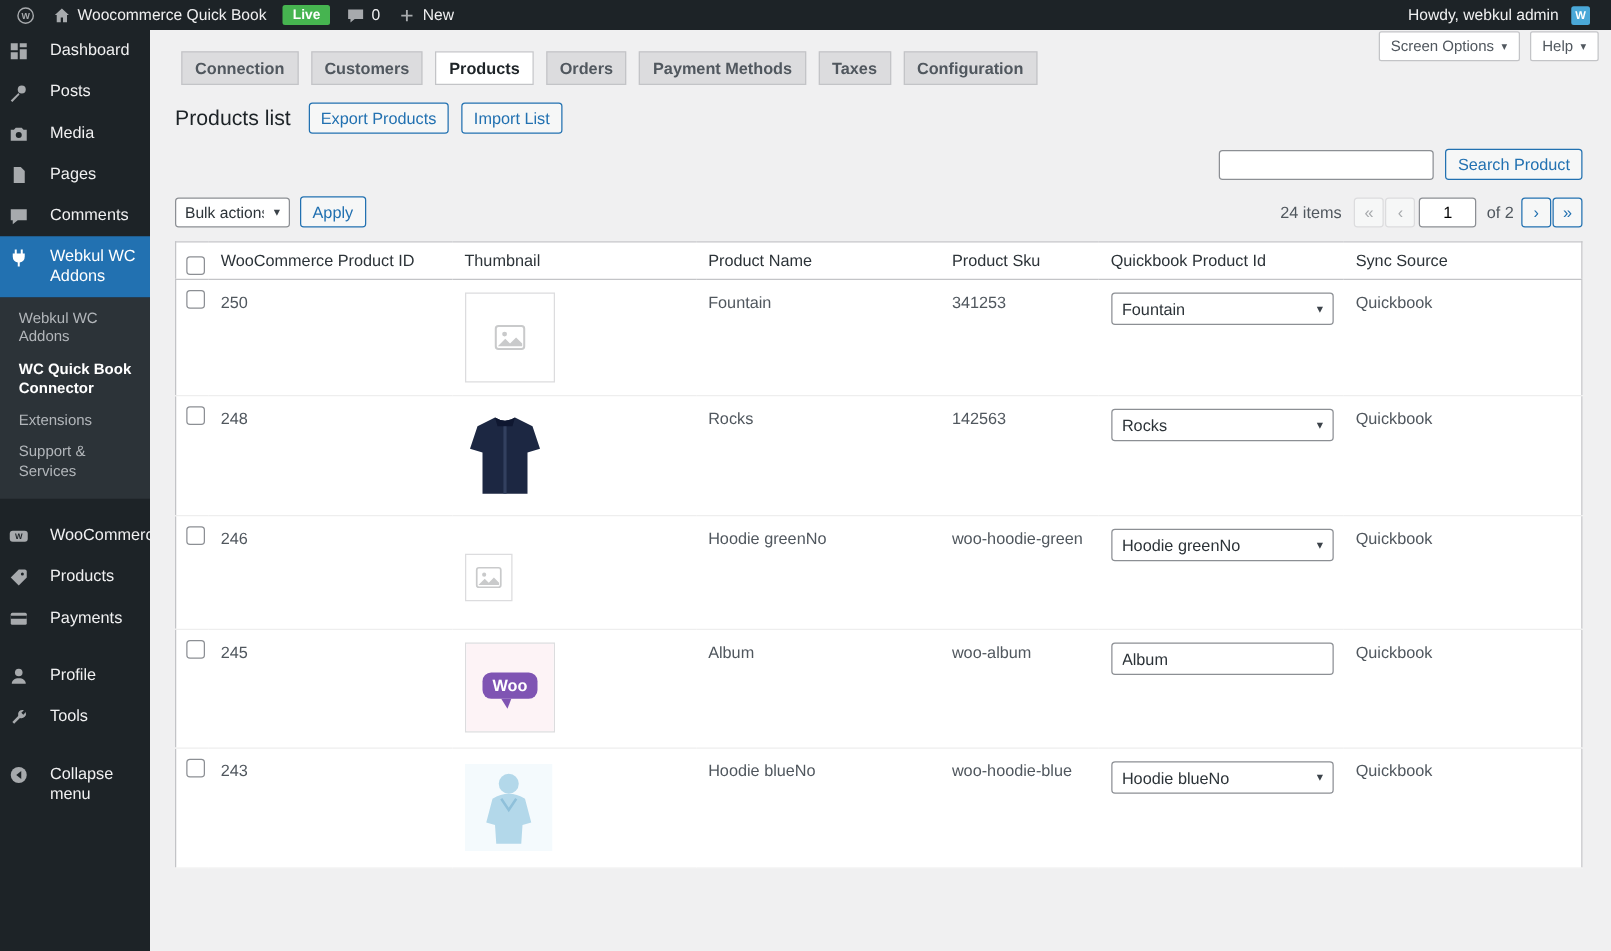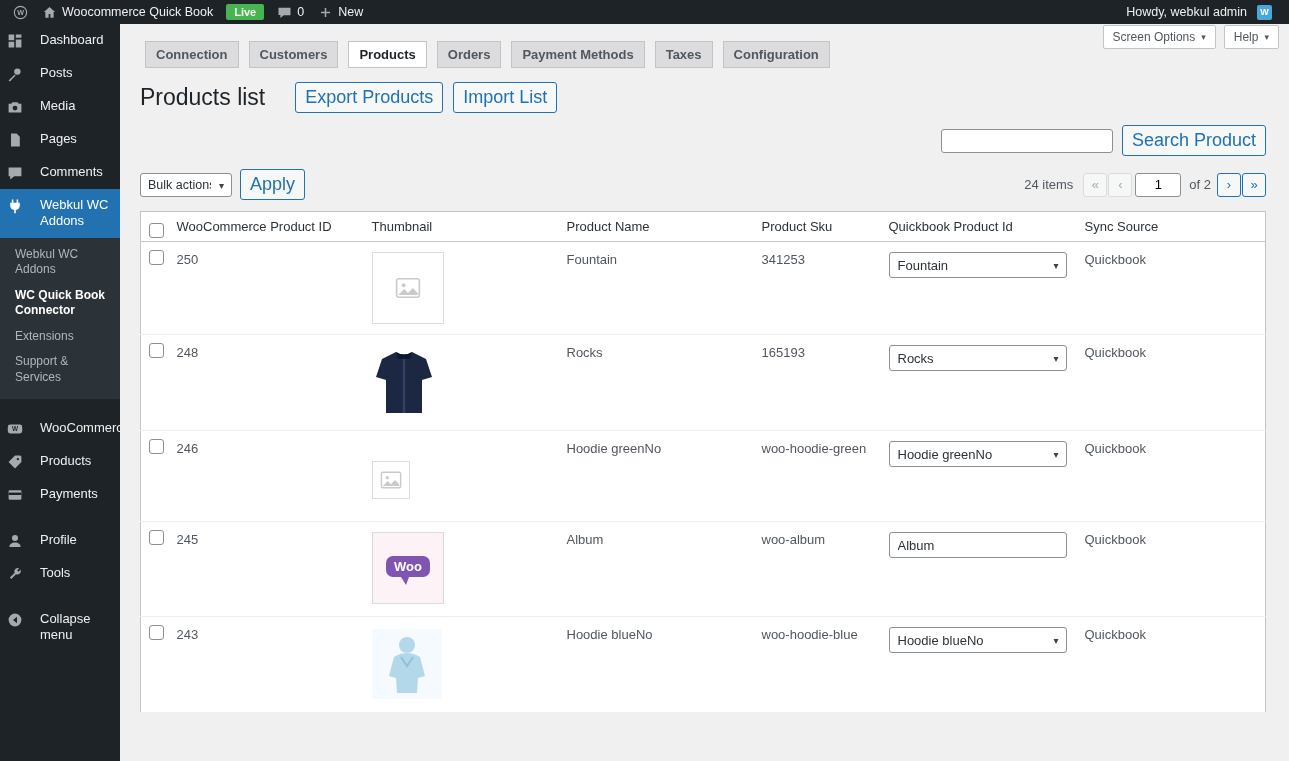--- a/index.html
+++ b/index.html
@@ -61,7 +61,7 @@
   .nav-tab.active { background: #ffffff; color: #1d2327; }
 
   .heading-row { display: flex; align-items: center; gap: 10px; margin: 14px 0 0 20px; }
-  .page-title { font-size: 23px; font-weight: 400; color: #1d2327; margin-right: 20px; }
+  .page-title { font-size: 17px; font-weight: 400; color: #1d2327; margin-right: 4px; }
   .btn { background: #f6f7f7; border: 1px solid #2271b1; color: #2271b1;
     border-radius: 3px; padding: 4px 9px; font-size: 18px; cursor: pointer;
     font-family: "Liberation Sans", sans-serif; white-space: nowrap; }

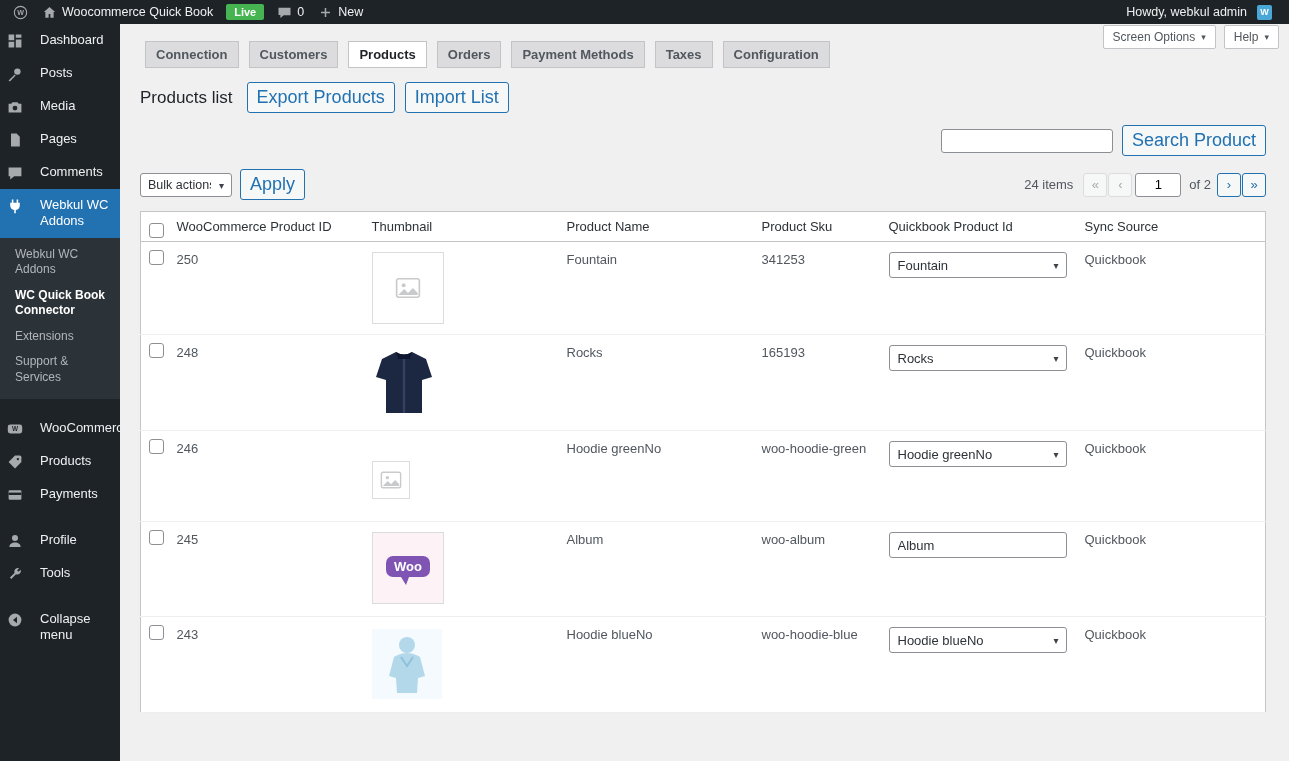--- a/index.html
+++ b/index.html
@@ -63,7 +63,7 @@
   .heading-row { display: flex; align-items: center; gap: 10px; margin: 14px 0 0 20px; }
   .page-title { font-size: 17px; font-weight: 400; color: #1d2327; margin-right: 4px; }
   .btn { background: #f6f7f7; border: 1px solid #2271b1; color: #2271b1;
-    border-radius: 3px; padding: 4px 9px; font-size: 18px; cursor: pointer;
+    border-radius: 3px; padding: 4px 9px; font-size: 13px; cursor: pointer;
     font-family: "Liberation Sans", sans-serif; white-space: nowrap; }
 
   .search-row { display: flex; justify-content: flex-end; gap: 9px;

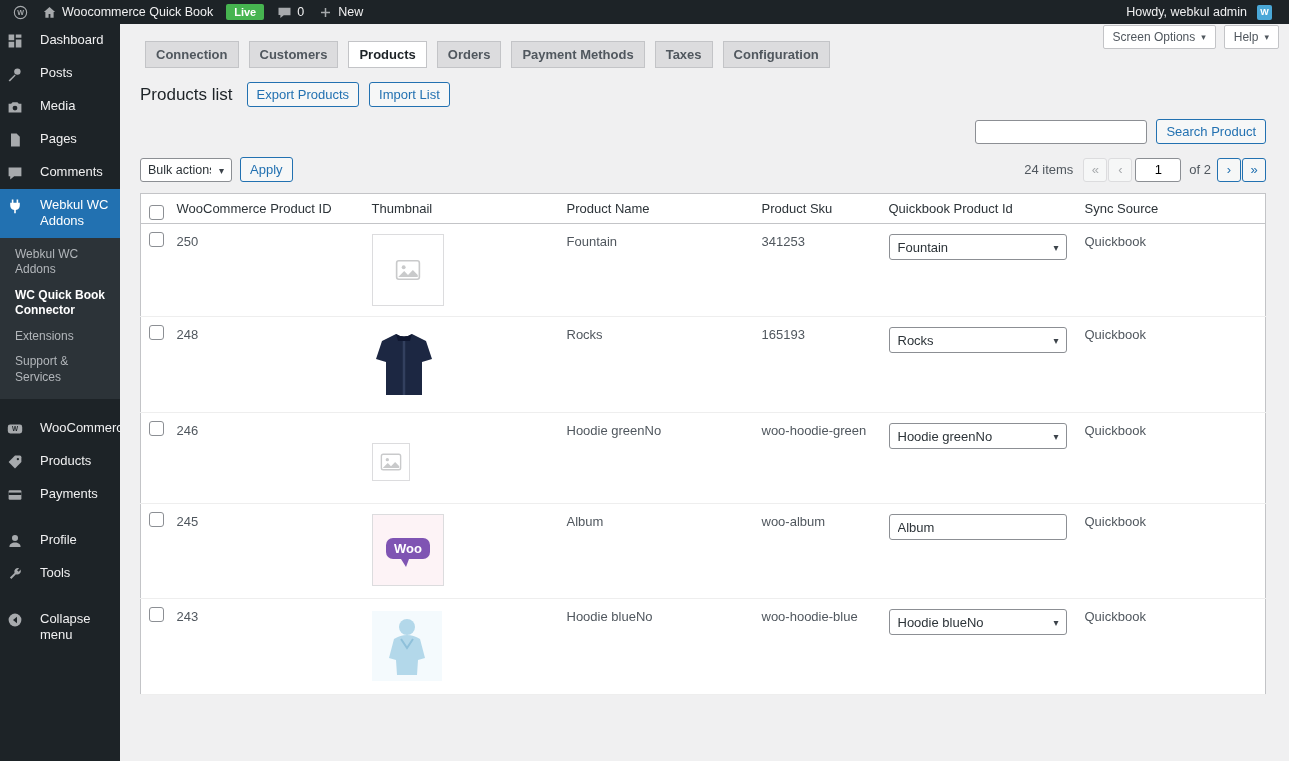--- a/index.html
+++ b/index.html
@@ -360,7 +360,7 @@
               </svg>
             </span></td>
     <td class="cell-name">Rocks</td>
-    <td class="cell-sku">165193</td>
+    <td class="cell-sku">142563</td>
     <td class="cell-qb"><span class="select-wrap"><select class="qb-select"><option>Rocks</option></select></span></td>
     <td class="cell-sync">Quickbook</td>
   </tr>

